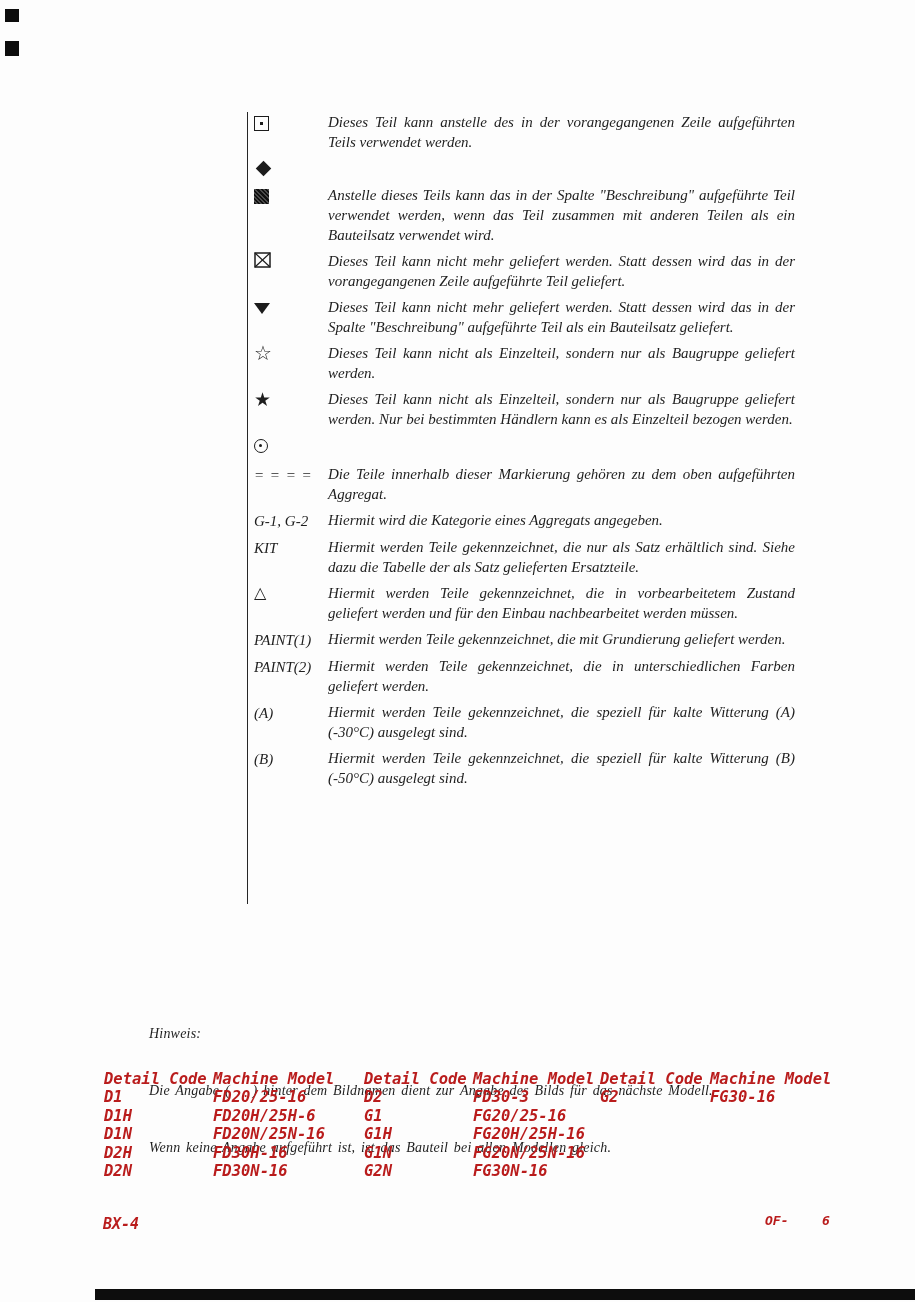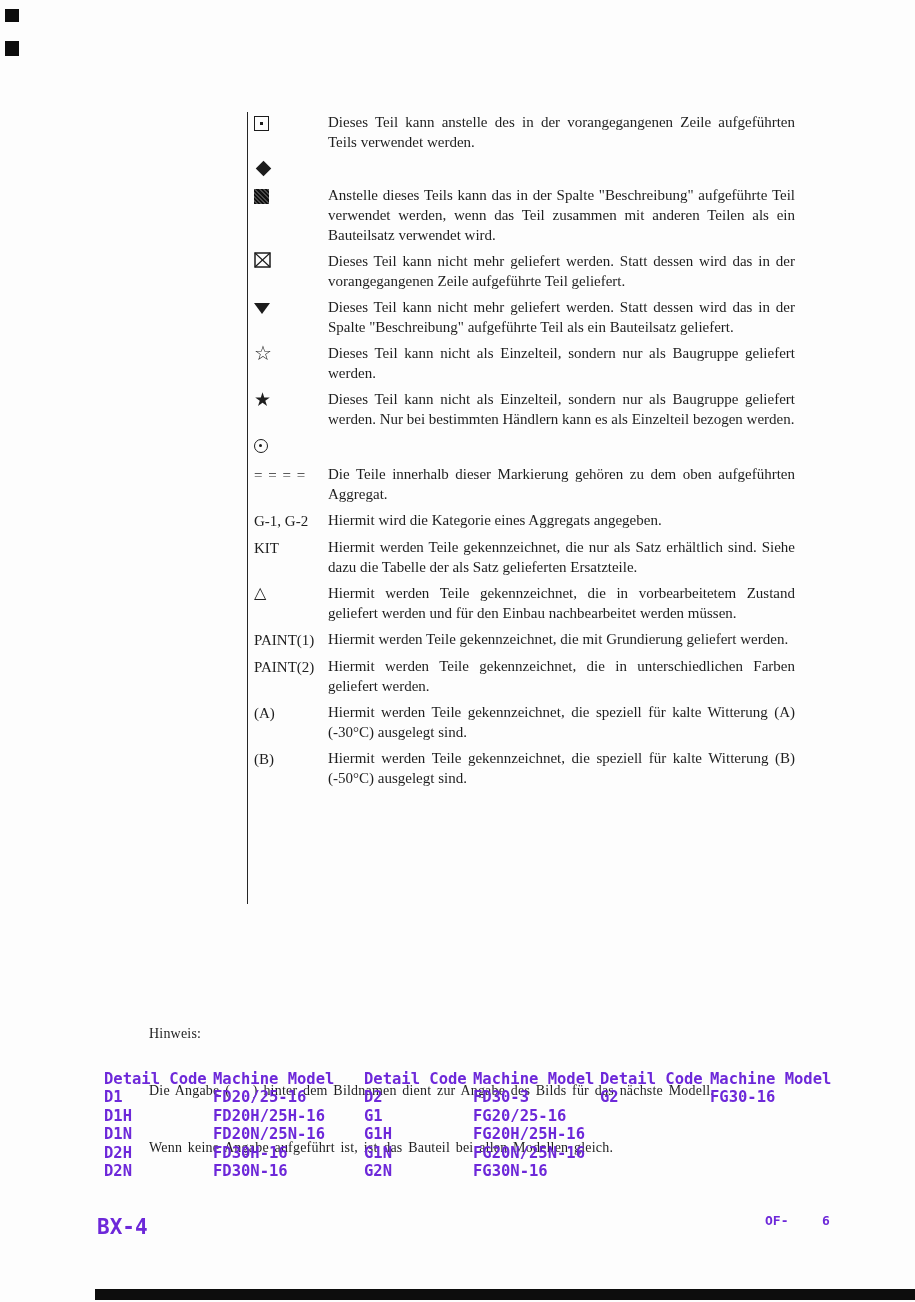--- a/index.html
+++ b/index.html
@@ -11,6 +11,7 @@
     color:#1e1e1e;
     overflow:hidden;
     margin:0 auto;
+    font-style:italic;
   }
   
   .scan-mark{position:absolute;background:#0d0d0d;}

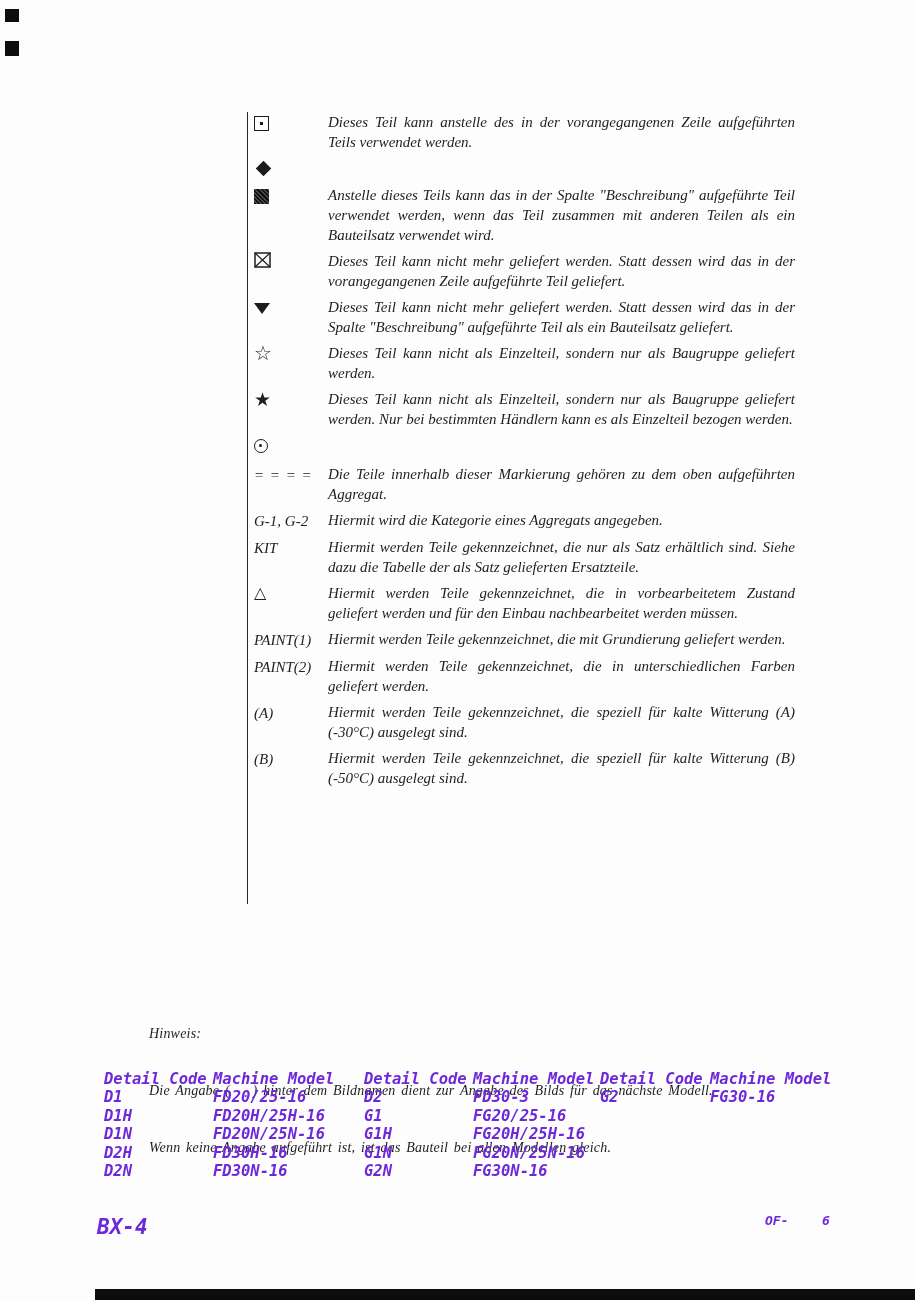--- a/index.html
+++ b/index.html
@@ -61,7 +61,7 @@
   }
 
   
-  .mono{font-family:"DejaVu Sans Mono","Liberation Mono",monospace;font-weight:bold;color:#6d28d9;}
+  .mono{font-family:"DejaVu Sans Mono","Liberation Mono",monospace;font-weight:bold;color:#b91c1c;}
   .mgroup{position:absolute;top:1070px;font-size:15.5px;line-height:18.4px;}
   .mgroup .trow{display:flex;}
   .g1{left:104px;} .g2{left:364px;} .g3{left:600px;}

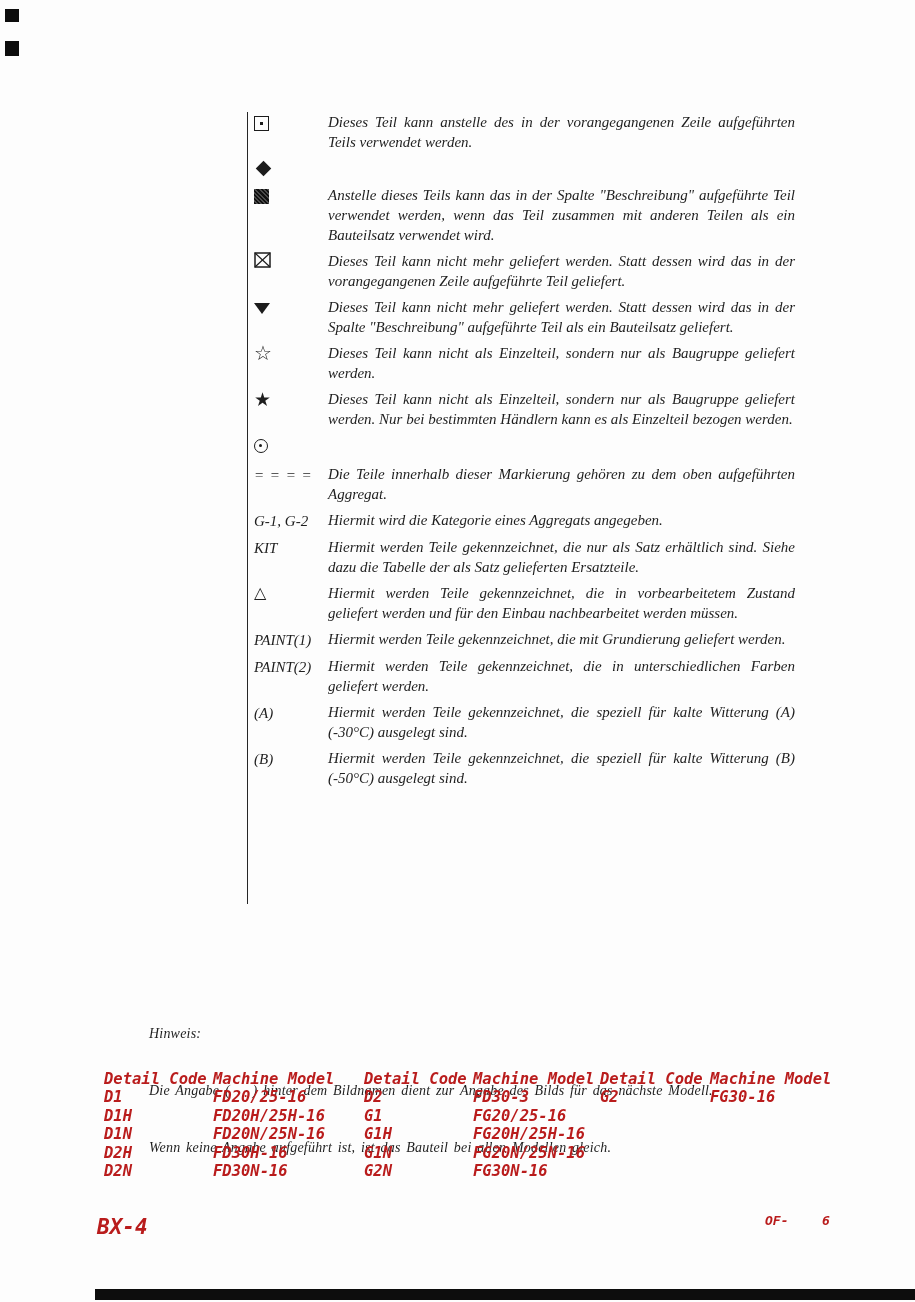--- a/index.html
+++ b/index.html
@@ -188,7 +188,7 @@
     </div>
     <div class="trow">
       <span class="ccode">D1H</span>
-      <span class="cmodel">FD20H/25H-16</span>
+      <span class="cmodel">FD20H/25H-6</span>
     </div>
     <div class="trow">
       <span class="ccode">D1N</span>

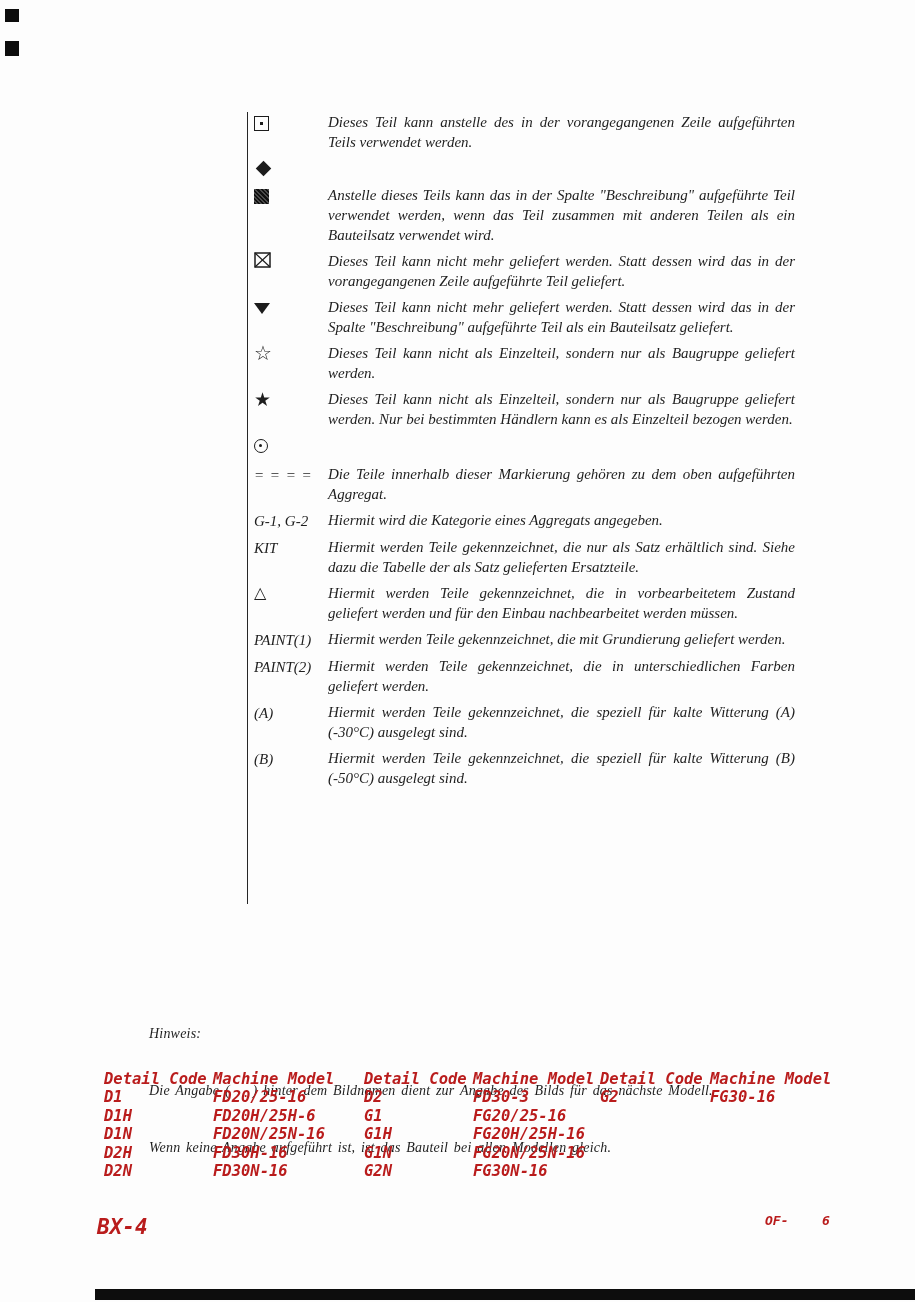--- a/index.html
+++ b/index.html
@@ -70,7 +70,7 @@
   .cmodel{white-space:nowrap;}
 
   
-  .footer-left{position:absolute;left:97px;top:1215px;font-size:21px;}
+  .footer-left{position:absolute;left:103px;top:1215px;font-size:15px;}
   .footer-right{position:absolute;left:765px;top:1213px;font-size:13px;}
   .footer-right .pgnum{position:absolute;left:57px;top:0;}
 </style>

